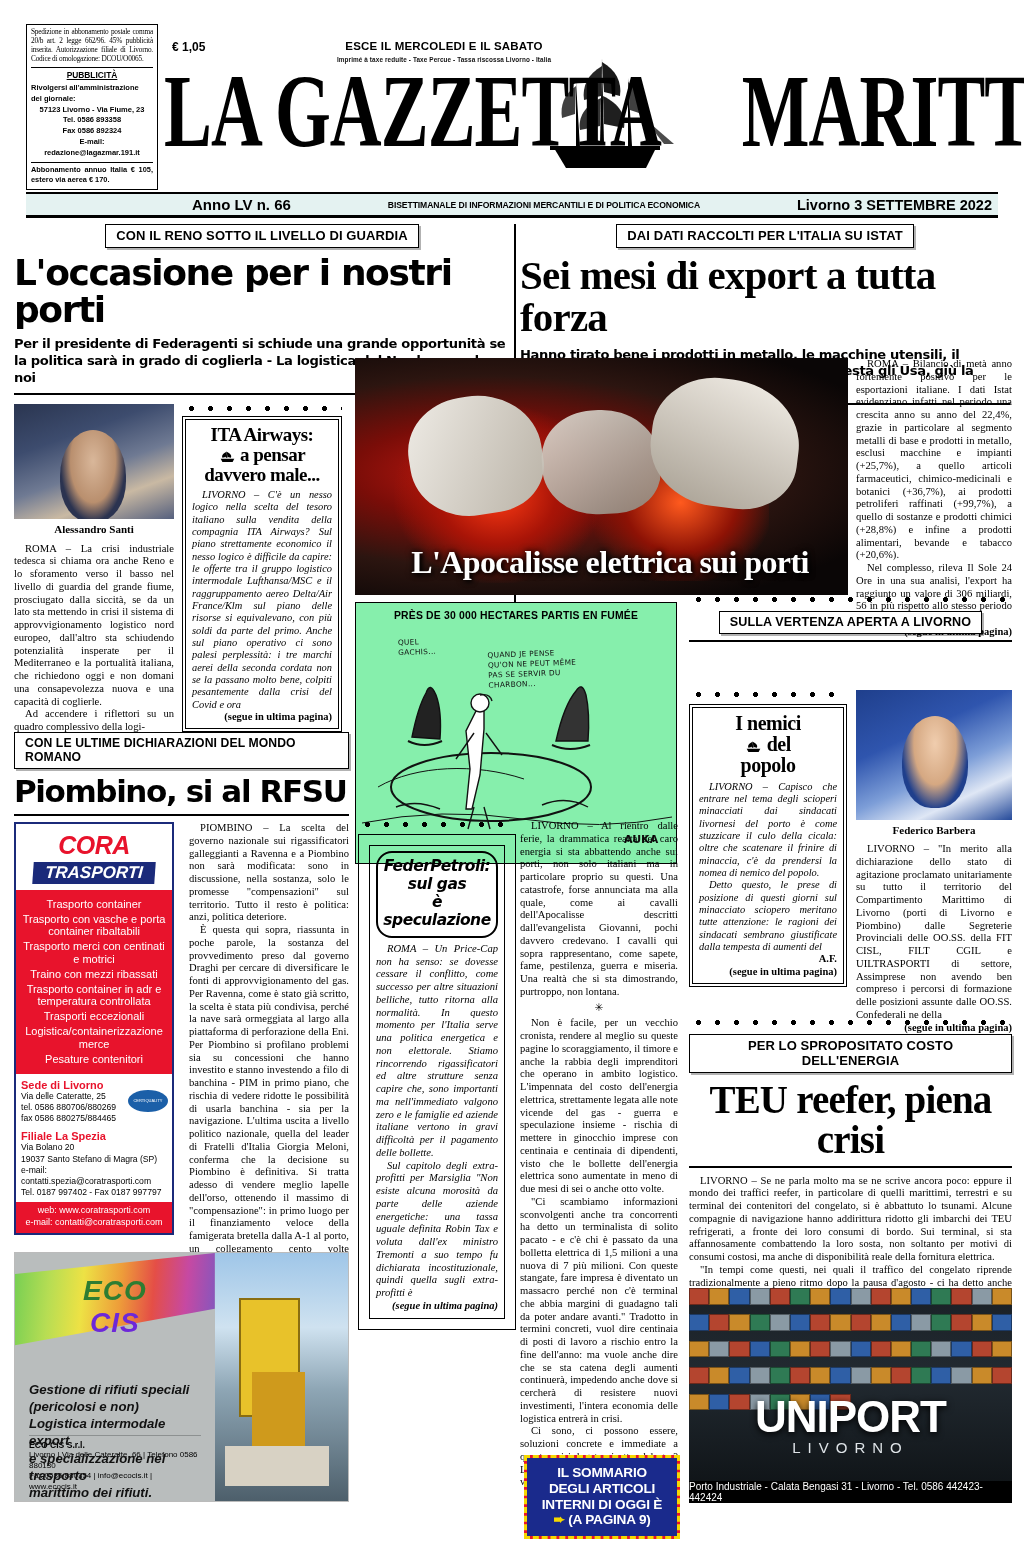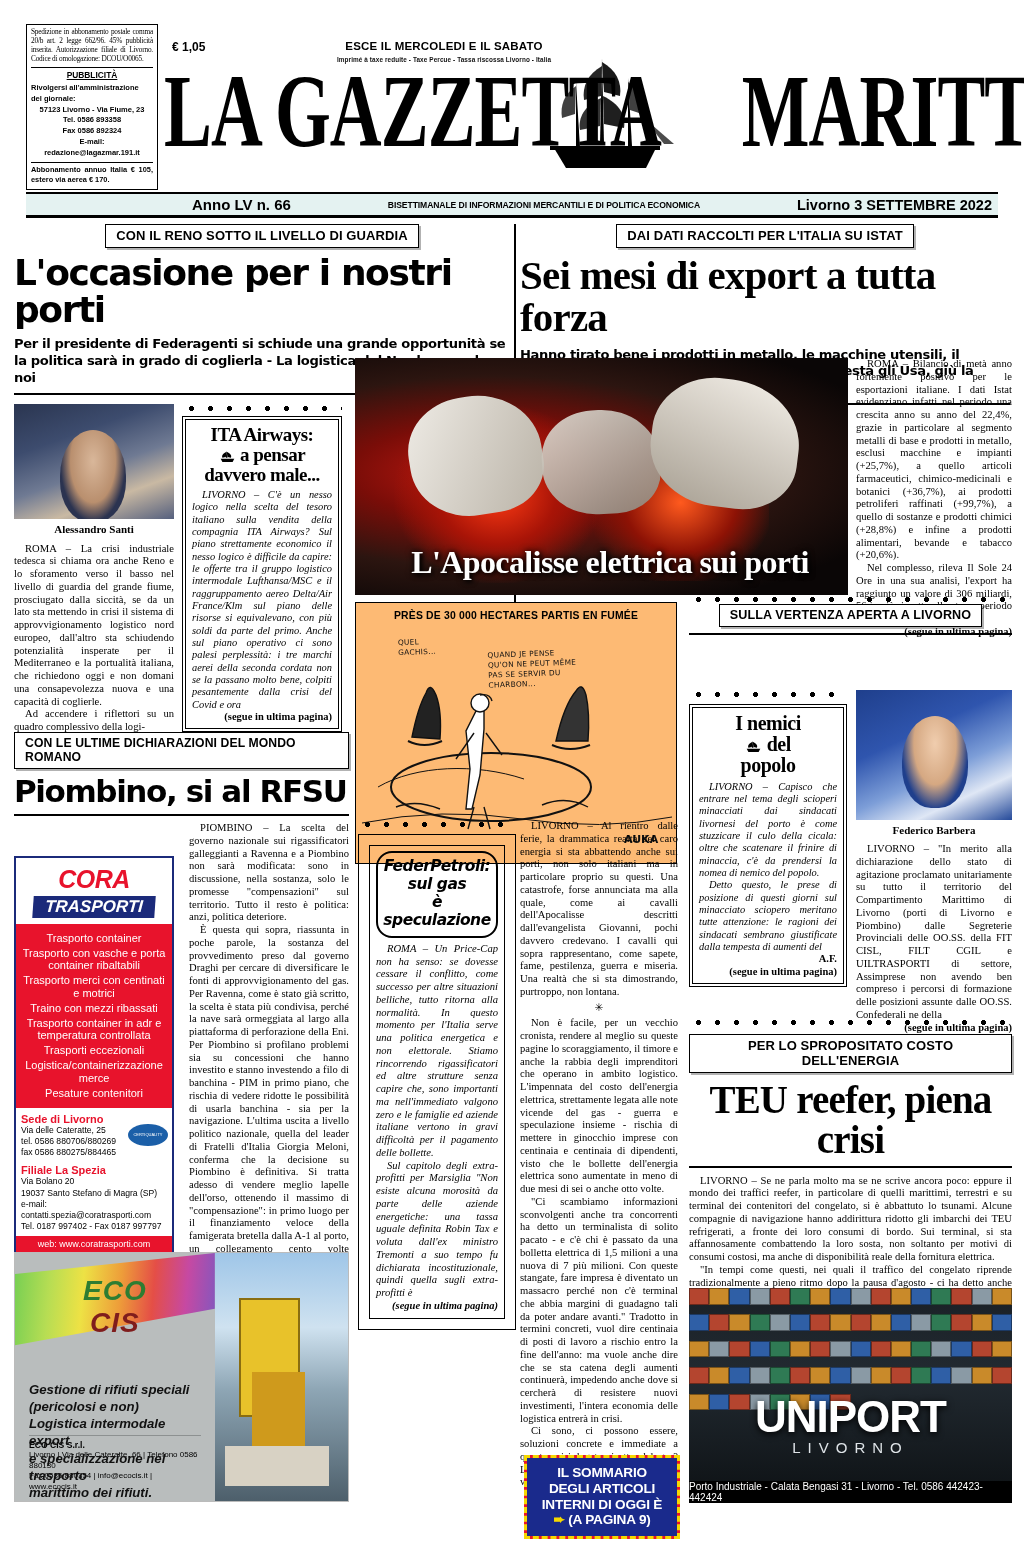--- a/index.html
+++ b/index.html
@@ -151,7 +151,7 @@
   }
 
   
-  .cartoon { border:1.2px solid #000; height:262px; position:relative; background:#fdba74; overflow:hidden;}
+  .cartoon { border:1.2px solid #000; height:262px; position:relative; background:#86efac; overflow:hidden;}
   .cartoon .ctitle { font-family:"Liberation Sans", sans-serif; font-weight:bold;
      font-size:10.4px; text-align:center; padding-top:7px; letter-spacing:0.2px;}
   .hw { font-family:"DejaVu Sans", sans-serif; font-size:7.4px; line-height:1.35; color:#111;

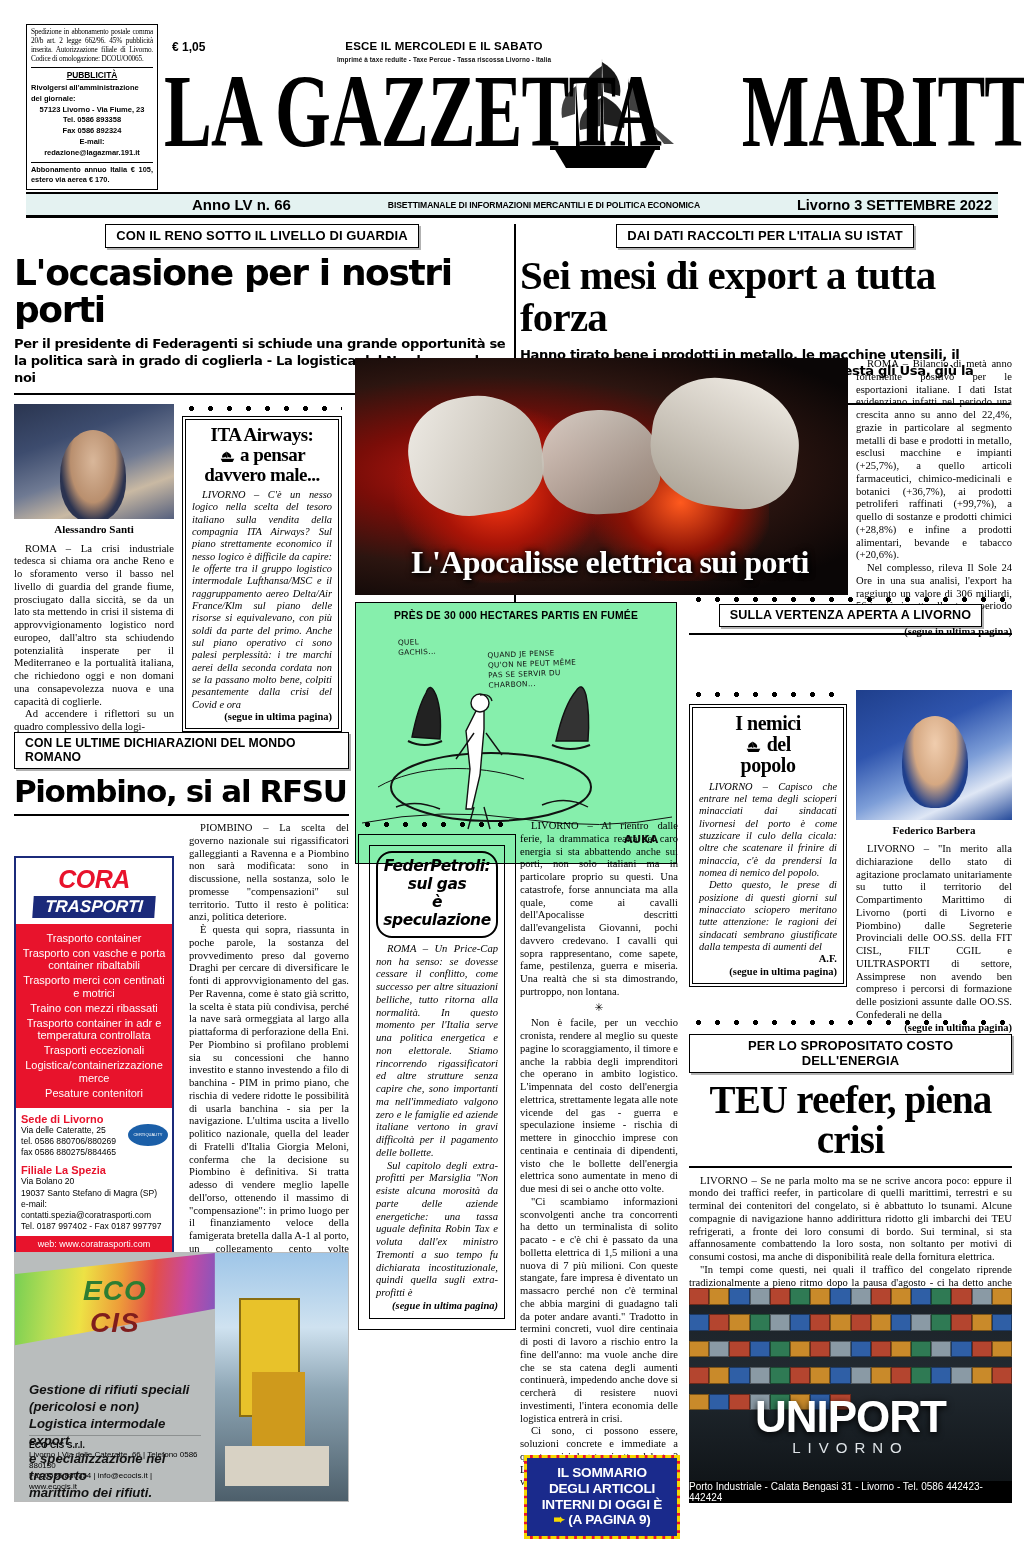--- a/index.html
+++ b/index.html
@@ -489,7 +489,7 @@
 
   <div style="position:absolute;left:689px;top:595px;width:323px;">
     <div class="dots"></div>
-    <div class="kicker-center" style="text-decoration:underline;"><span class="kicker" style="font-size:12.6px;">SULLA VERTENZA APERTA A LIVORNO</span></div>
+    <div class="kicker-center" style="margin-top:7px;text-decoration:underline;"><span class="kicker" style="font-size:12.6px;">SULLA VERTENZA APERTA A LIVORNO</span></div>
     <div class="hr2"></div>
   </div>
 

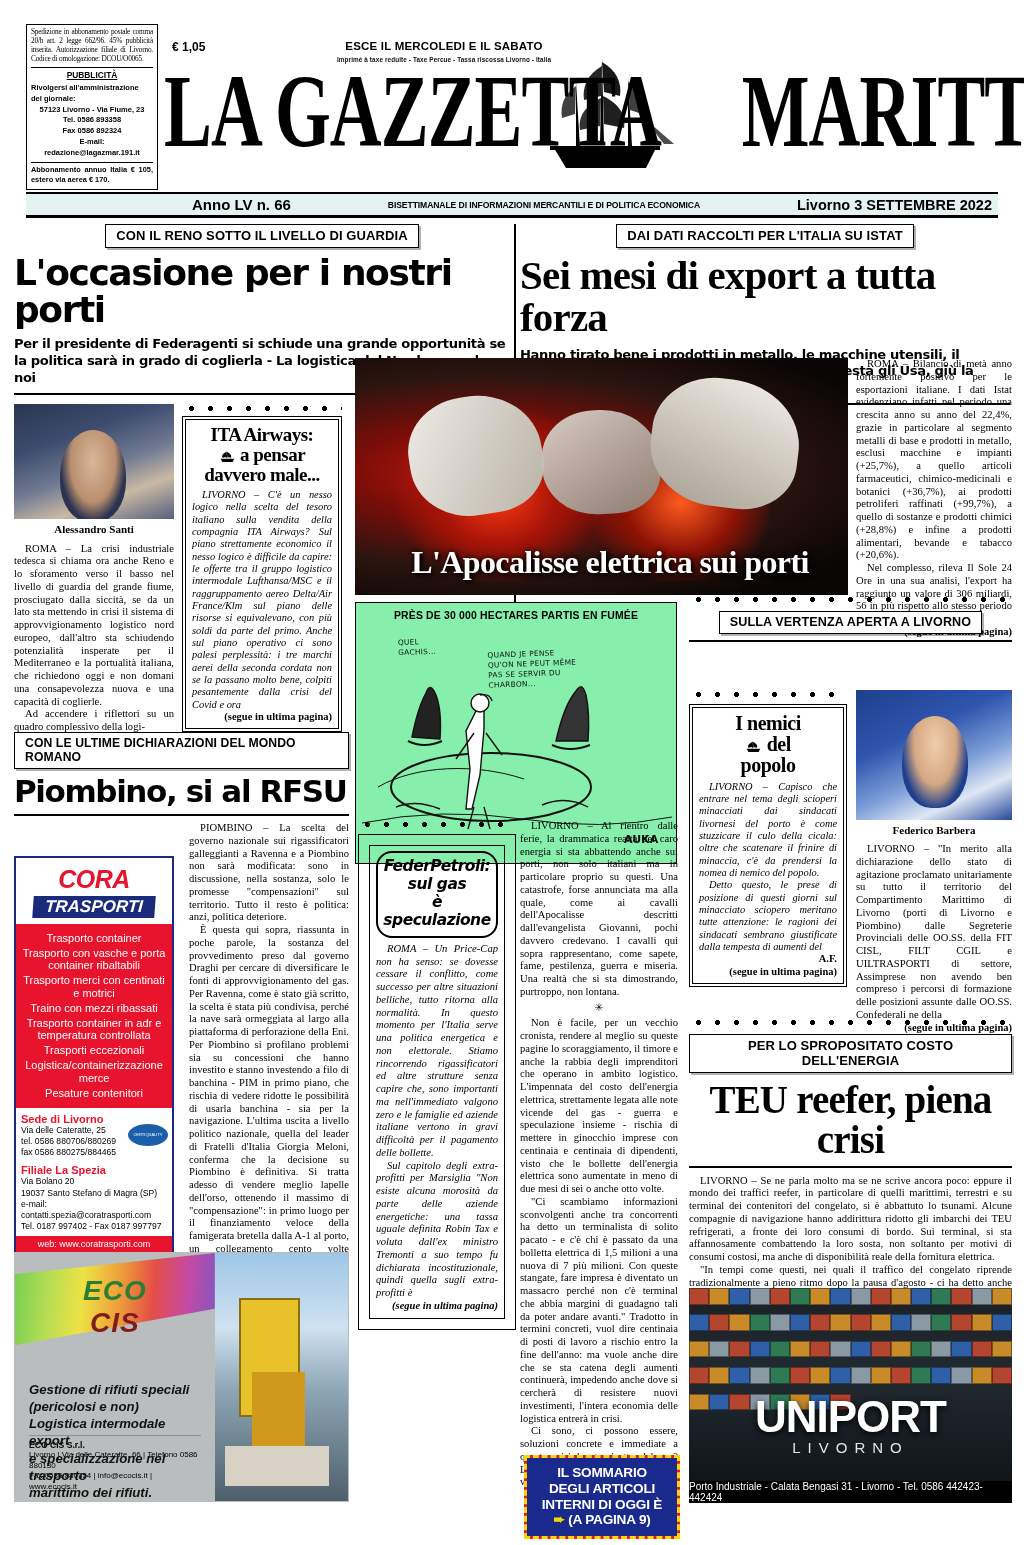--- a/index.html
+++ b/index.html
@@ -170,7 +170,7 @@
   .sommario .arrow { color:#f5d800; }
 
   
-  .cora { border:2px solid #1b2a7a; width:160px;margin-top:34px; }
+  .cora { border:2px solid #1b2a7a; width:160px; }
   .cora-logo { background:#fff; padding:7px 4px 6px; text-align:center; }
   .cora-logo .c1 {
     font-family:"Liberation Sans", sans-serif; font-weight:bold; font-style:italic;

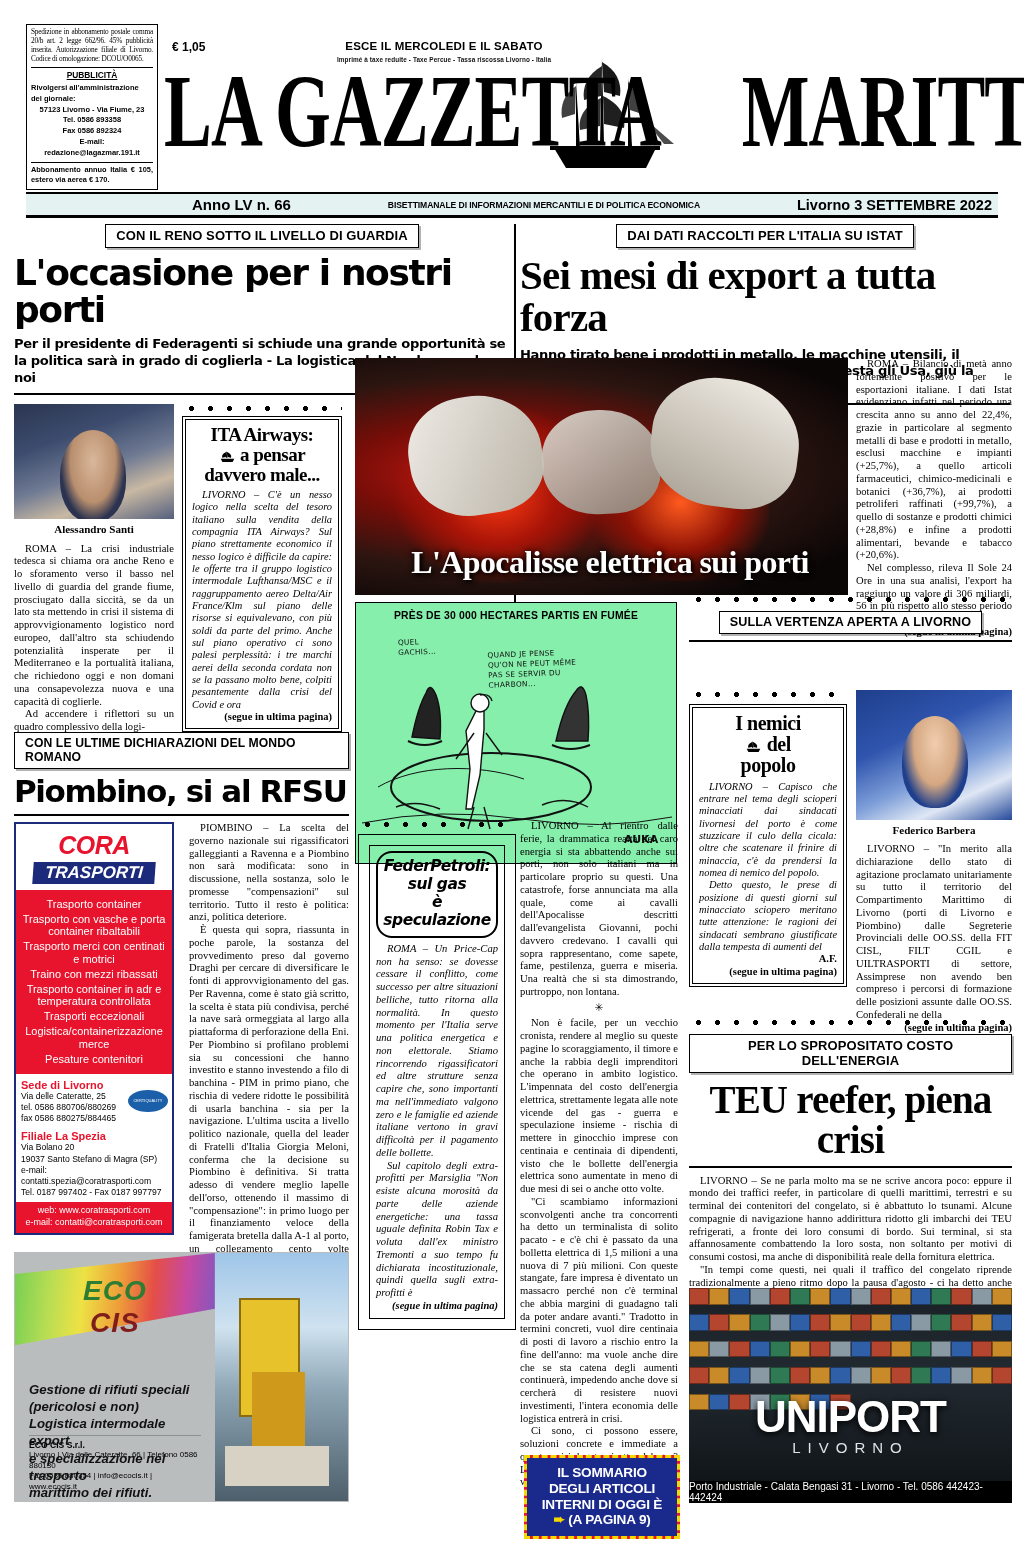--- a/index.html
+++ b/index.html
@@ -206,7 +206,7 @@
   .eco-logo .e1 { font-family:"Liberation Sans", sans-serif; font-weight:bold; font-size:28px;
       color:#2e7d32; font-style:italic; letter-spacing:1px;}
   .eco-logo .e2 { font-family:"Liberation Sans", sans-serif; font-weight:bold; font-size:28px;
-      color:#7f1d1d; font-style:italic; letter-spacing:1px;}
+      color:#6d28d9; font-style:italic; letter-spacing:1px;}
   .eco-txt { position:relative; z-index:2; margin-top:42px; font-family:"Liberation Sans", sans-serif;
       font-weight:bold; font-style:italic; font-size:13.2px; line-height:1.3; color:#111;}
   .eco-foot { position:absolute; left:14px; right:14px; bottom:8px; }

